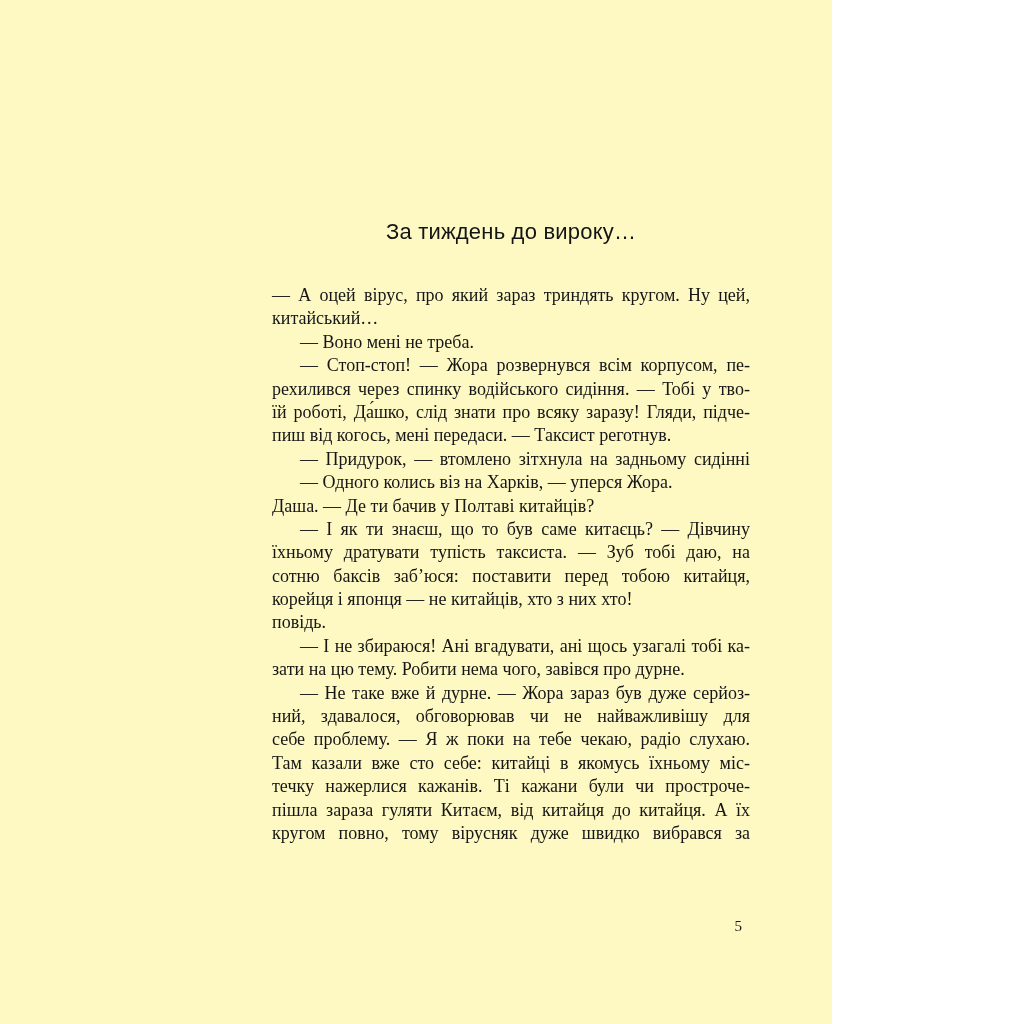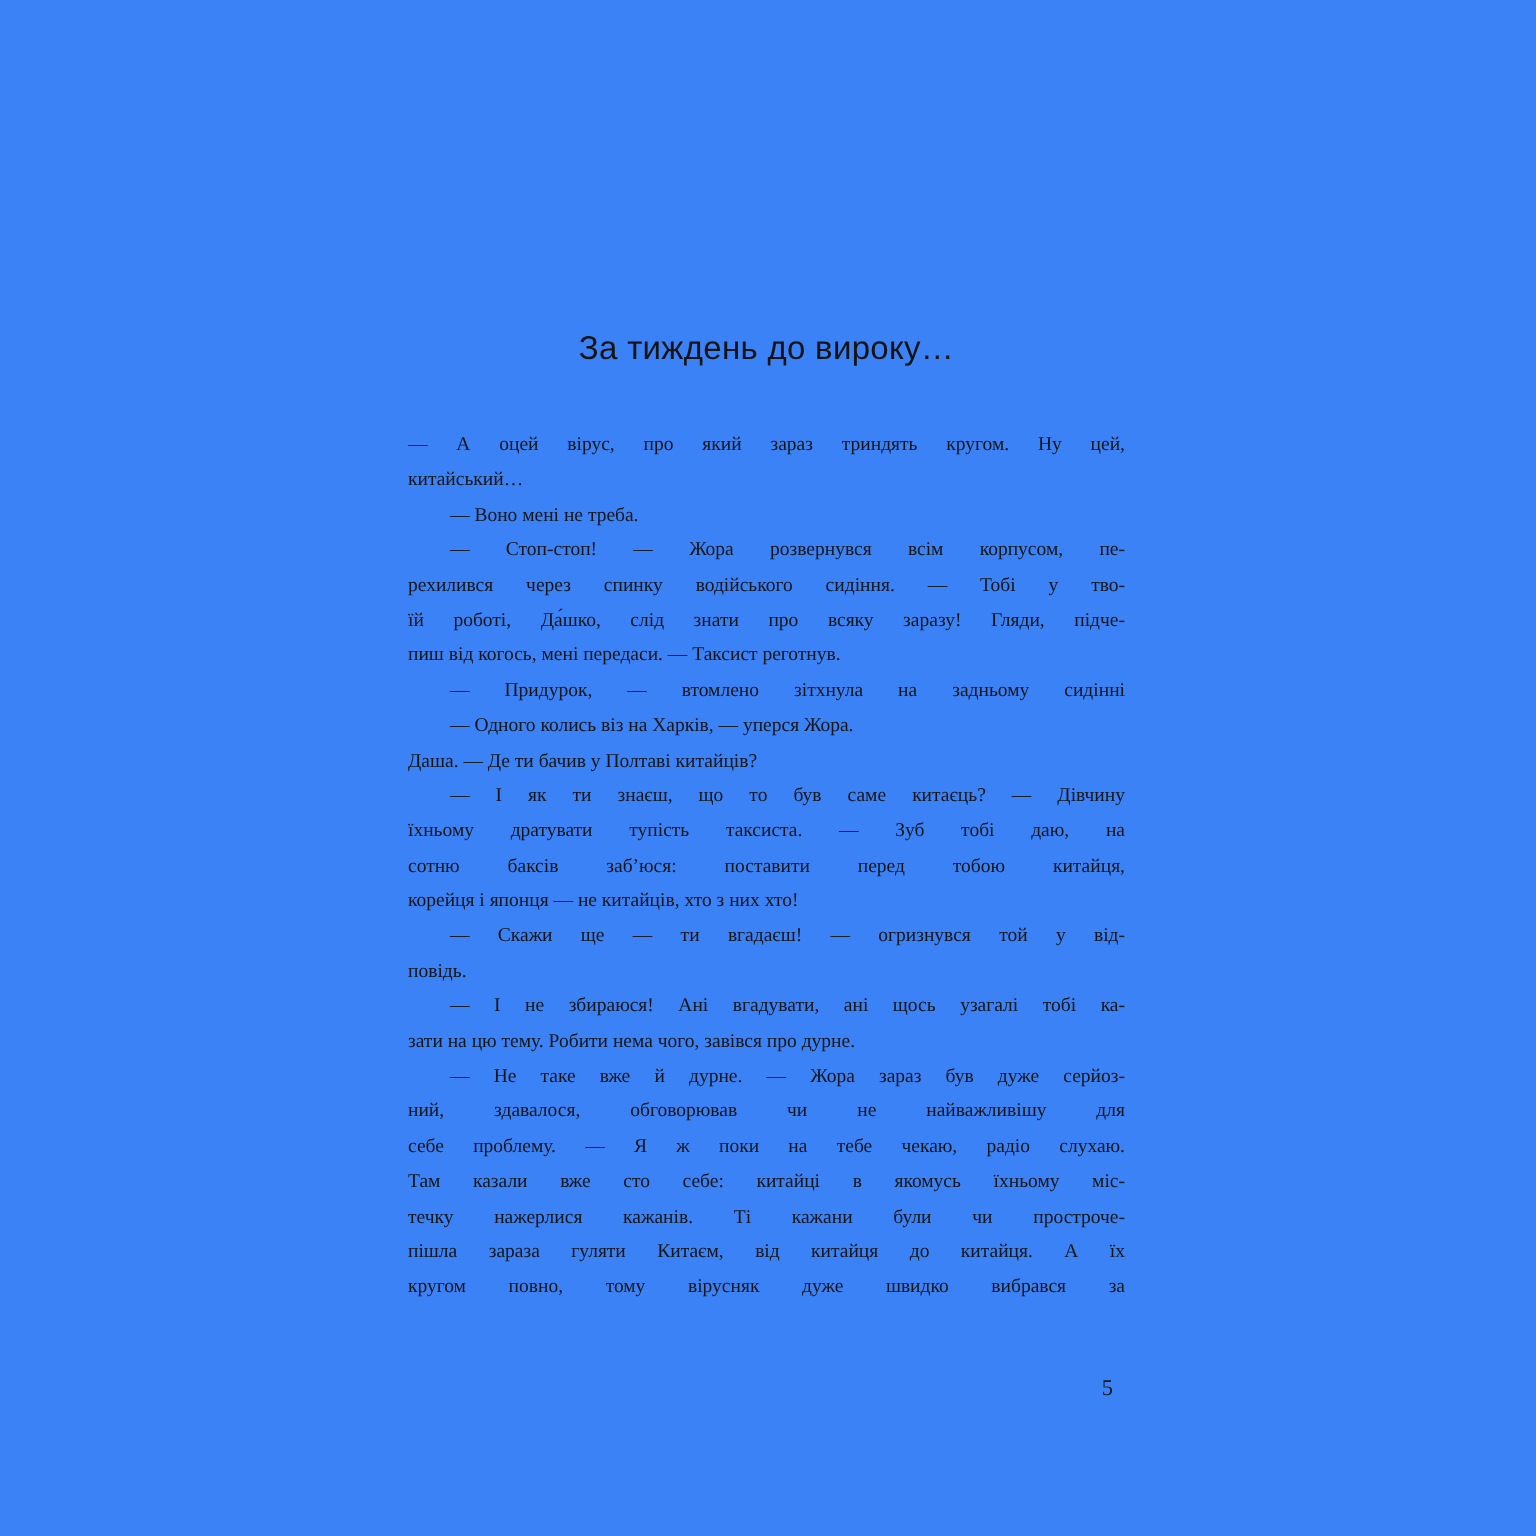--- a/index.html
+++ b/index.html
@@ -5,9 +5,9 @@
   html, body { margin: 0; padding: 0; }
   .page {
     position: relative;
-    width: 1024px;
+    width: 832px;
     height: 1024px;
-    background: #3b82f6;
+    background: #fef9c3;
     color: #161616;
     overflow: hidden;
   }

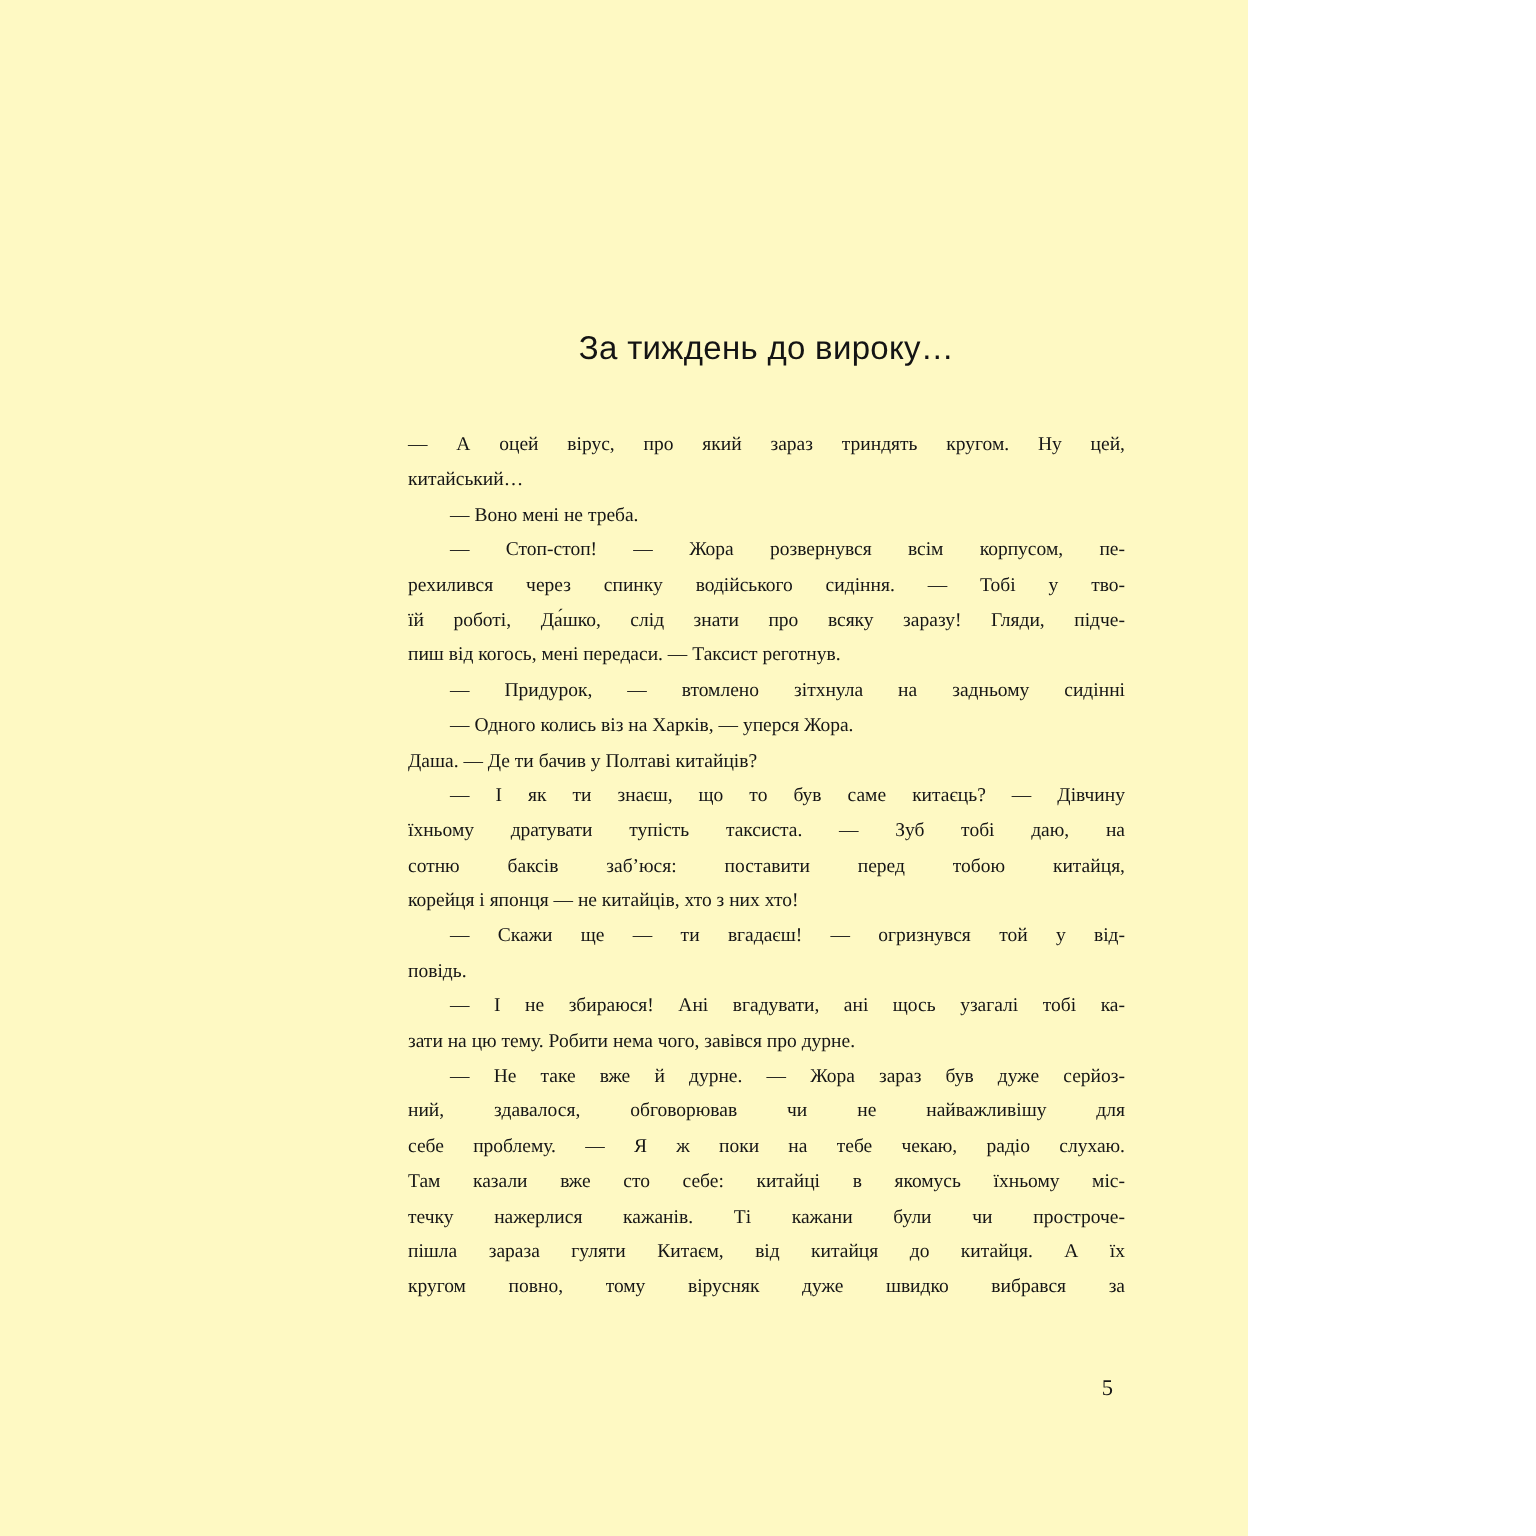--- a/index.html
+++ b/index.html
@@ -29,7 +29,7 @@
     top: 284px;
     width: 478px;
     font-family: "Liberation Serif", serif;
-    font-size: 13px;
+    font-size: 18px;
     line-height: 23.4px;
     color: #161616;
   }

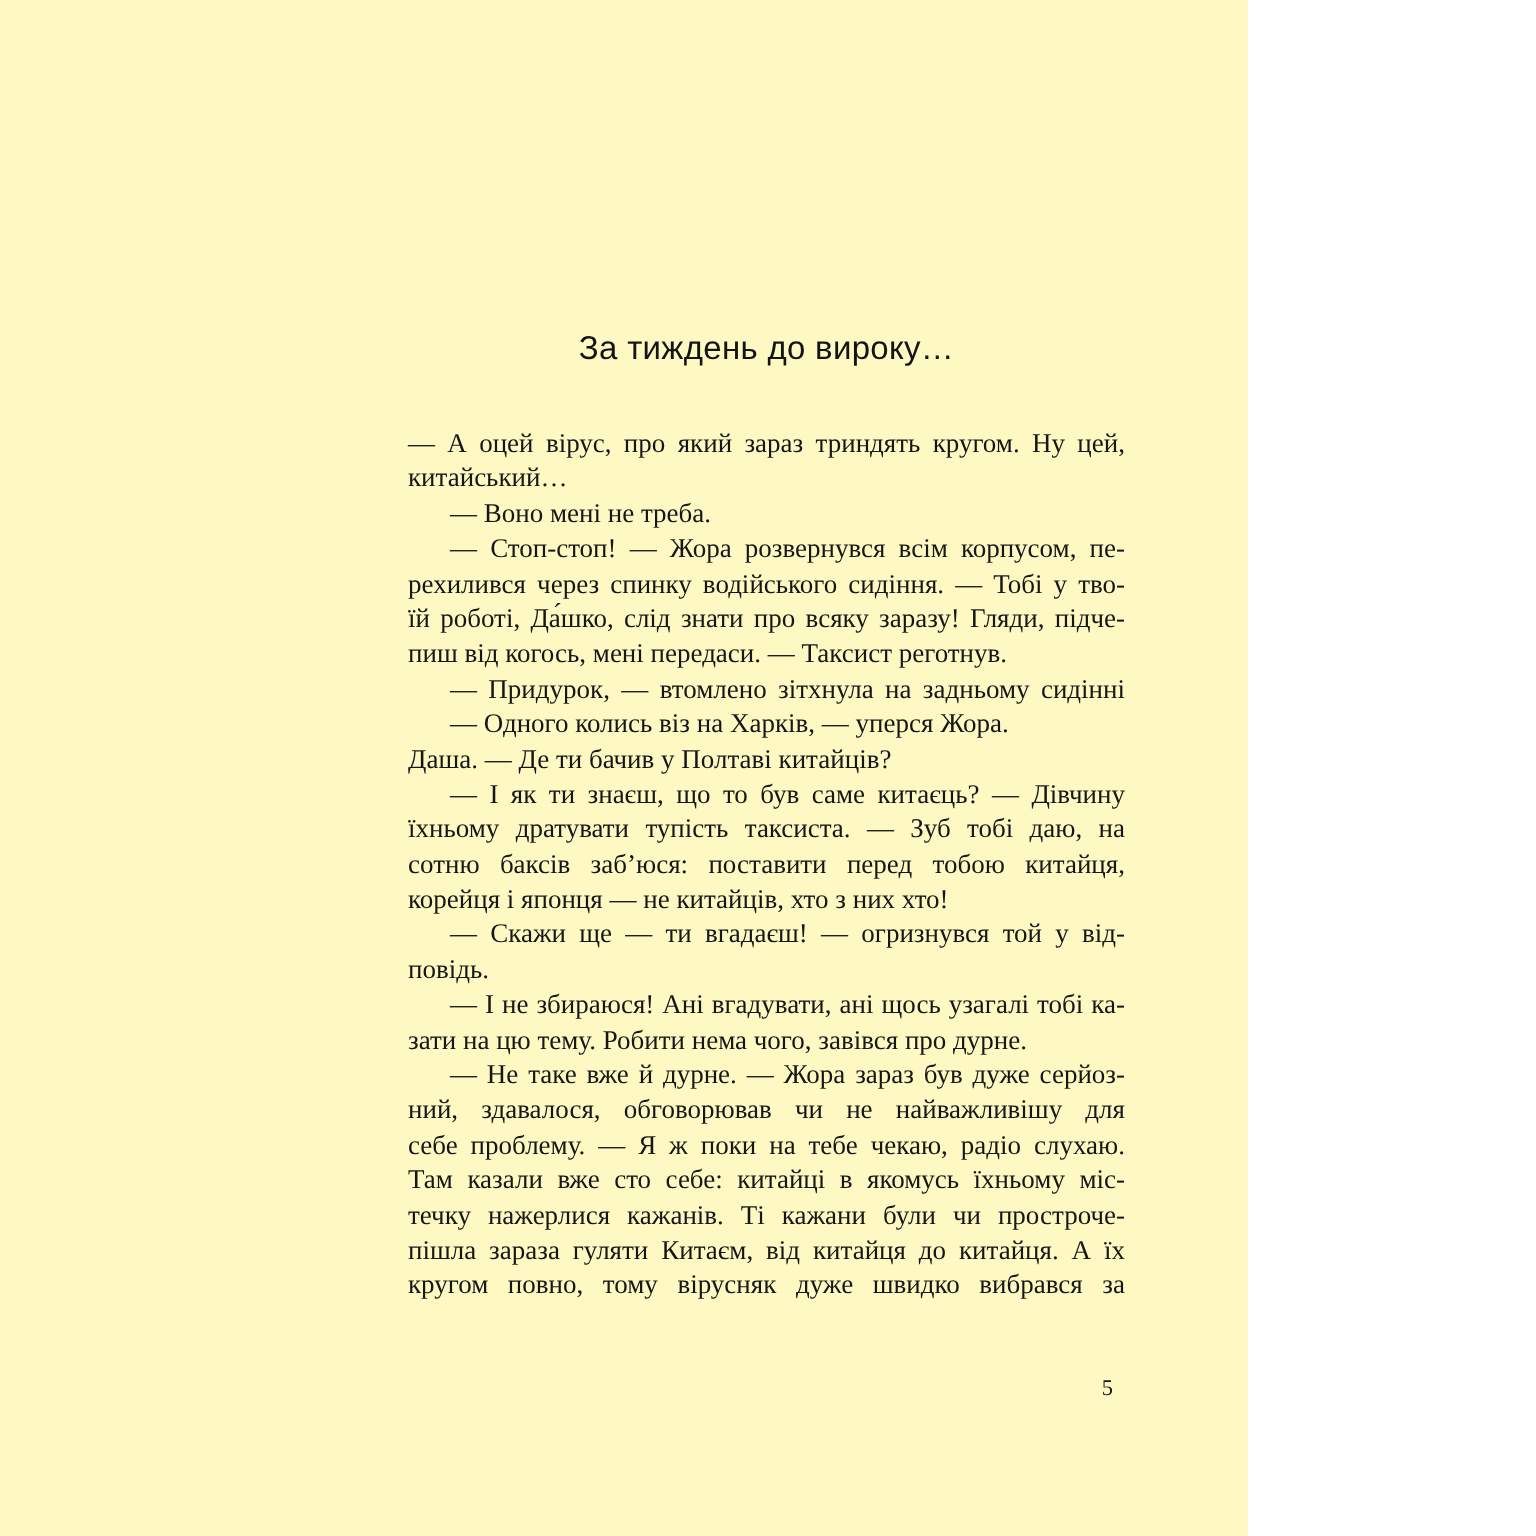--- a/index.html
+++ b/index.html
@@ -74,7 +74,6 @@
     <div class="ln">їхньому дратувати тупість таксиста. — Зуб тобі даю, на</div>
     <div class="ln">сотню баксів заб’юся: поставити перед тобою китайця,</div>
     <div class="ln end">корейця і японця — не китайців, хто з них хто!</div>
-    <div class="ln ind">— Скажи ще — ти вгадаєш! — огризнувся той у від-</div>
     <div class="ln end">повідь.</div>
     <div class="ln ind">— І не збираюся! Ані вгадувати, ані щось узагалі тобі ка-</div>
     <div class="ln end">зати на цю тему. Робити нема чого, завівся про дурне.</div>

